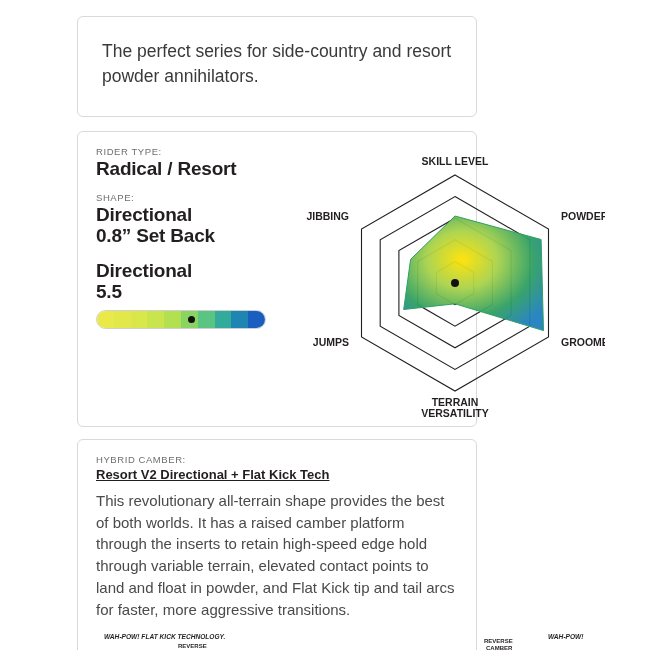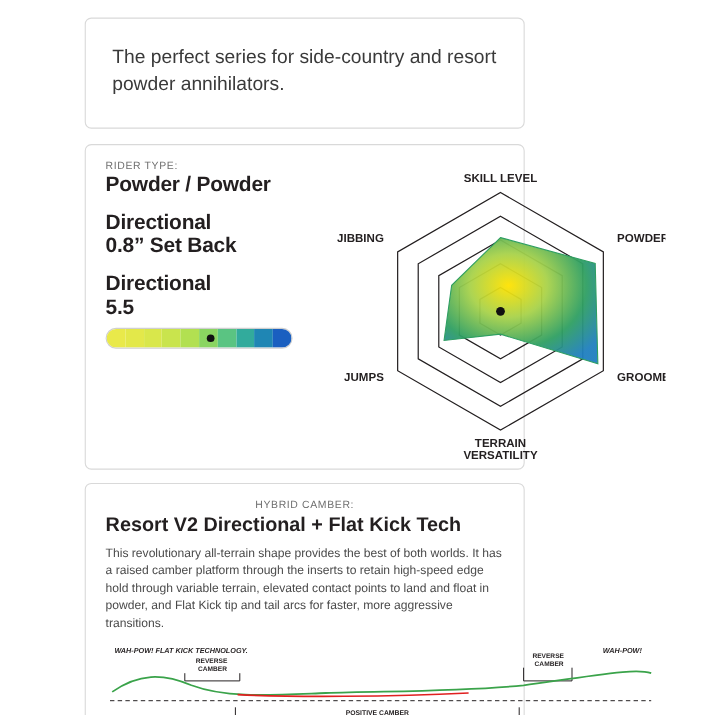--- a/index.html
+++ b/index.html
@@ -118,7 +118,7 @@
 
       <div class="spec-block">
         <div class="spec-label">RIDER TYPE:</div>
-        <div class="spec-value">Powder / Powder</div>
+        <div class="spec-value">Radical / Resort</div>
       </div>
 
       <div class="spec-block">

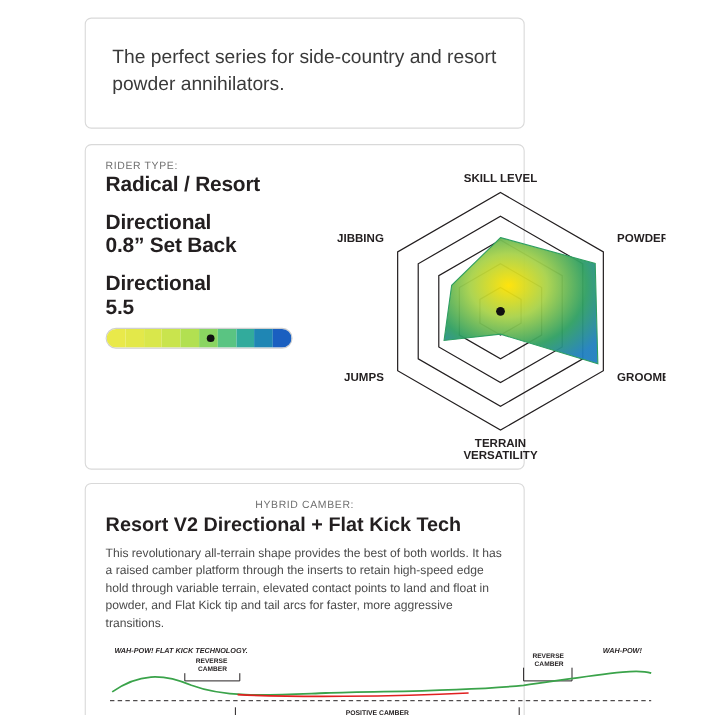--- a/index.html
+++ b/index.html
@@ -122,6 +122,7 @@
       </div>
 
       <div class="spec-block">
+        <div class="spec-label">SHAPE:</div>
         <div class="spec-value">Directional<br>0.8” Set Back</div>
       </div>
 

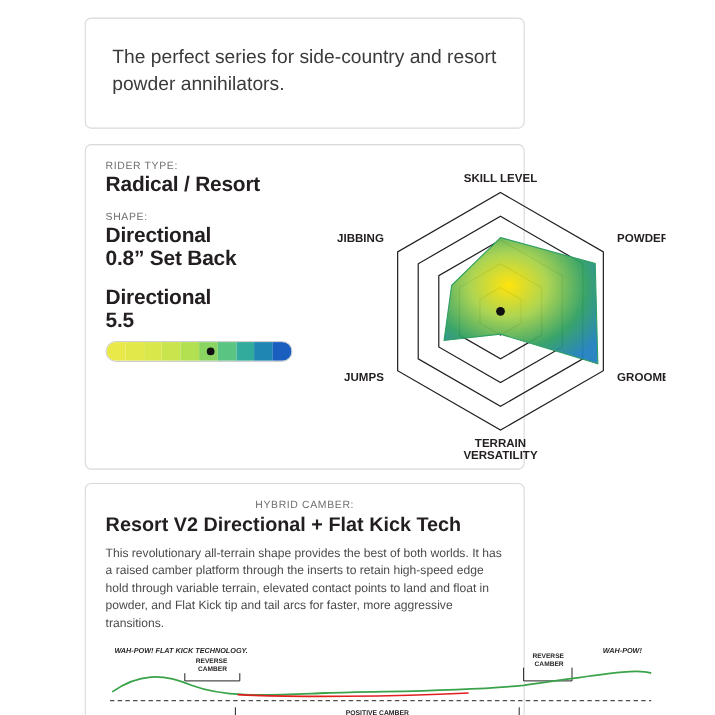--- a/index.html
+++ b/index.html
@@ -92,7 +92,7 @@
     min-height:182px;
   }
   .camber-label{
-    font-size:9.5px;letter-spacing:.06em;color:#6e6e6e;text-transform:uppercase;text-align:center;
+    font-size:9.5px;letter-spacing:.06em;color:#6e6e6e;text-transform:uppercase;
   }
   .camber-title{
     font-size:18px;font-weight:700;margin-top:2px;color:#231f20;

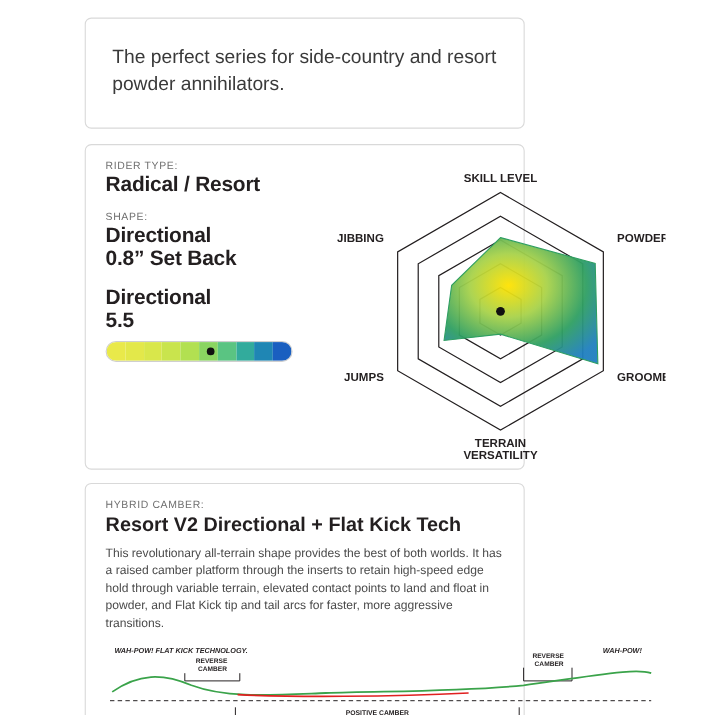--- a/index.html
+++ b/index.html
@@ -95,7 +95,7 @@
     font-size:9.5px;letter-spacing:.06em;color:#6e6e6e;text-transform:uppercase;
   }
   .camber-title{
-    font-size:18px;font-weight:700;margin-top:2px;color:#231f20;
+    font-size:13px;font-weight:700;margin-top:2px;color:#231f20;text-decoration:underline;
   }
   .camber-desc{
     font-size:11px;line-height:1.45;color:#4a4a4a;margin-top:8px;

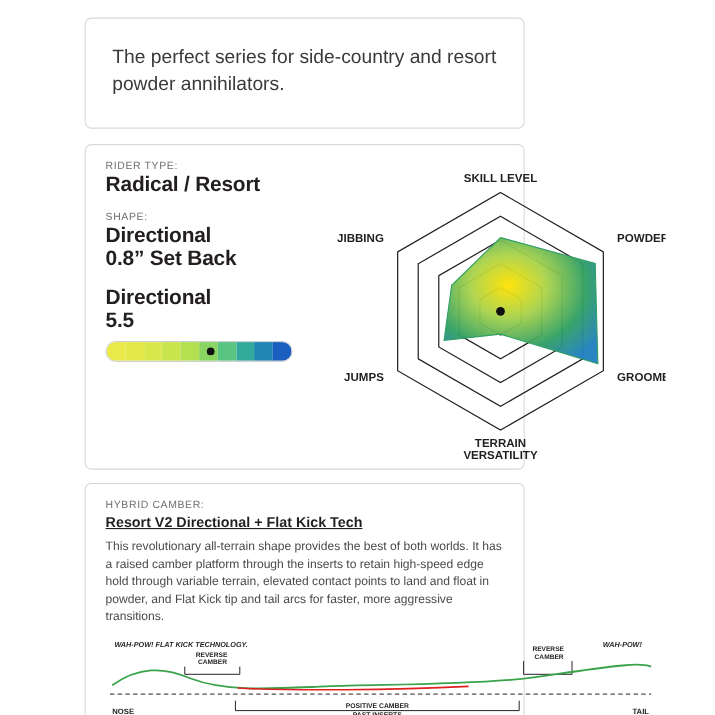--- a/index.html
+++ b/index.html
@@ -98,7 +98,7 @@
     font-size:13px;font-weight:700;margin-top:2px;color:#231f20;text-decoration:underline;
   }
   .camber-desc{
-    font-size:11px;line-height:1.45;color:#4a4a4a;margin-top:8px;
+    font-size:15px;line-height:1.45;color:#4a4a4a;margin-top:8px;
     max-width:485px;
   }
   .camber-diagram{margin-top:10px;}

